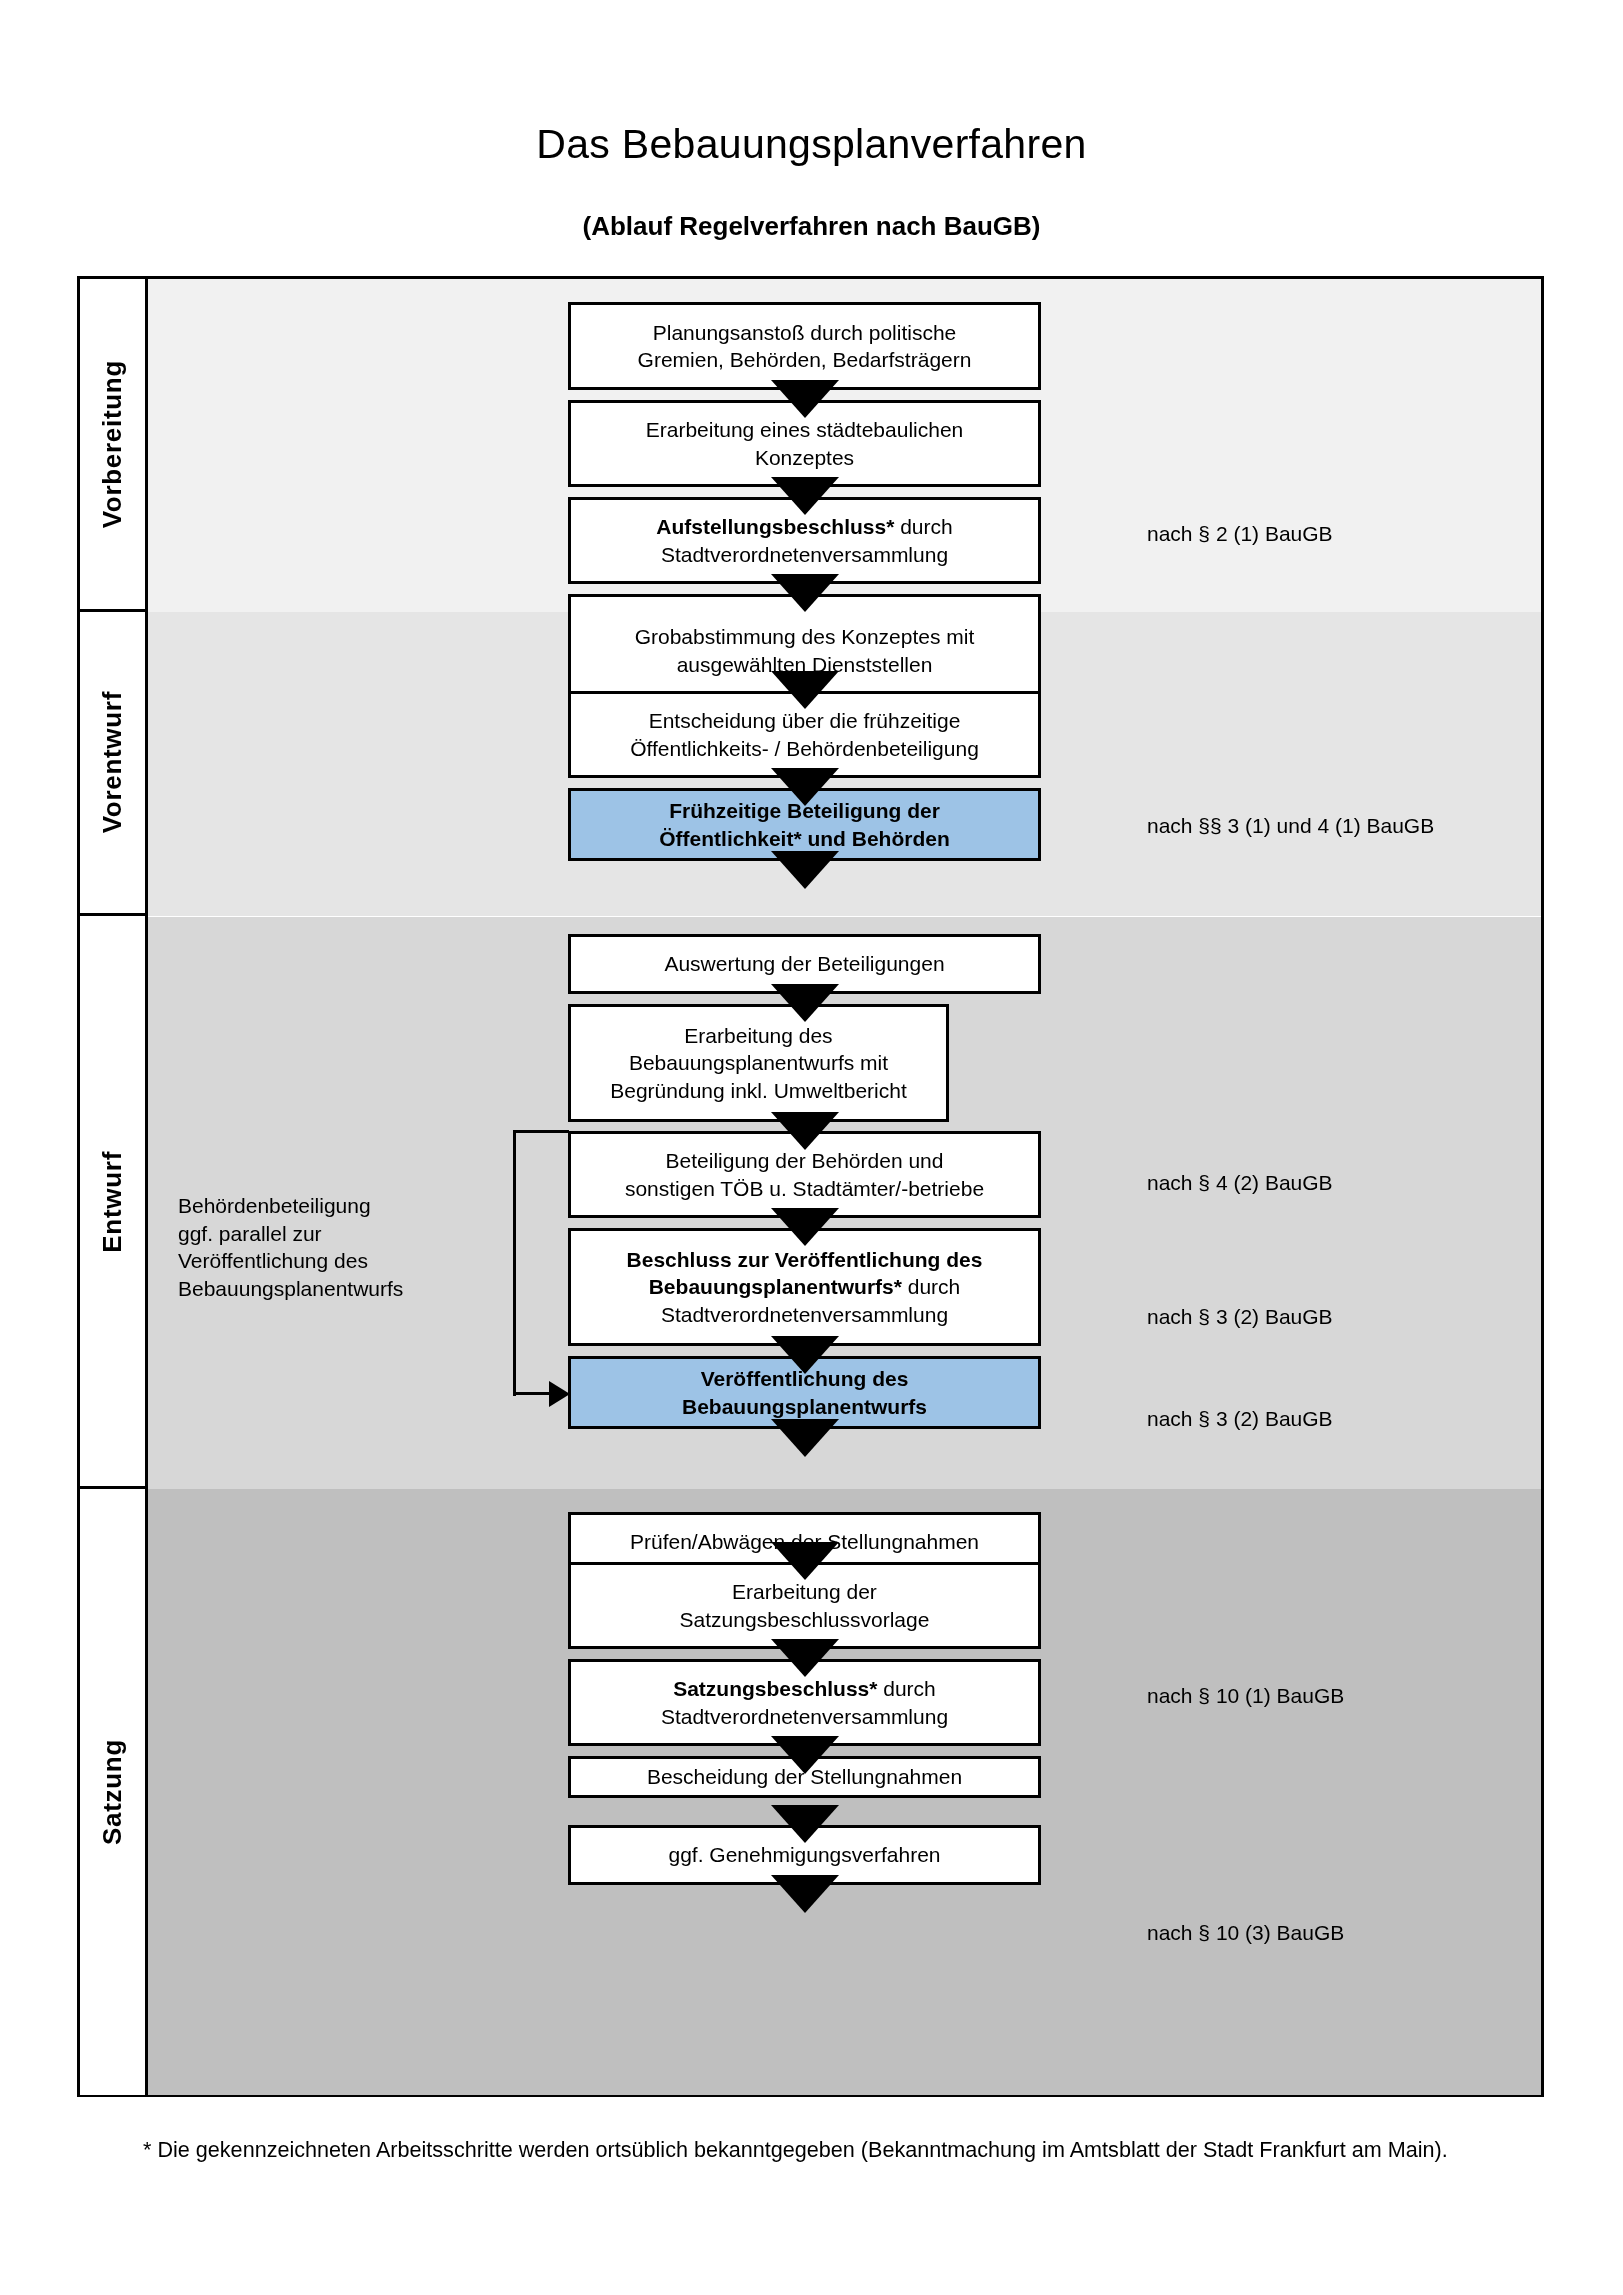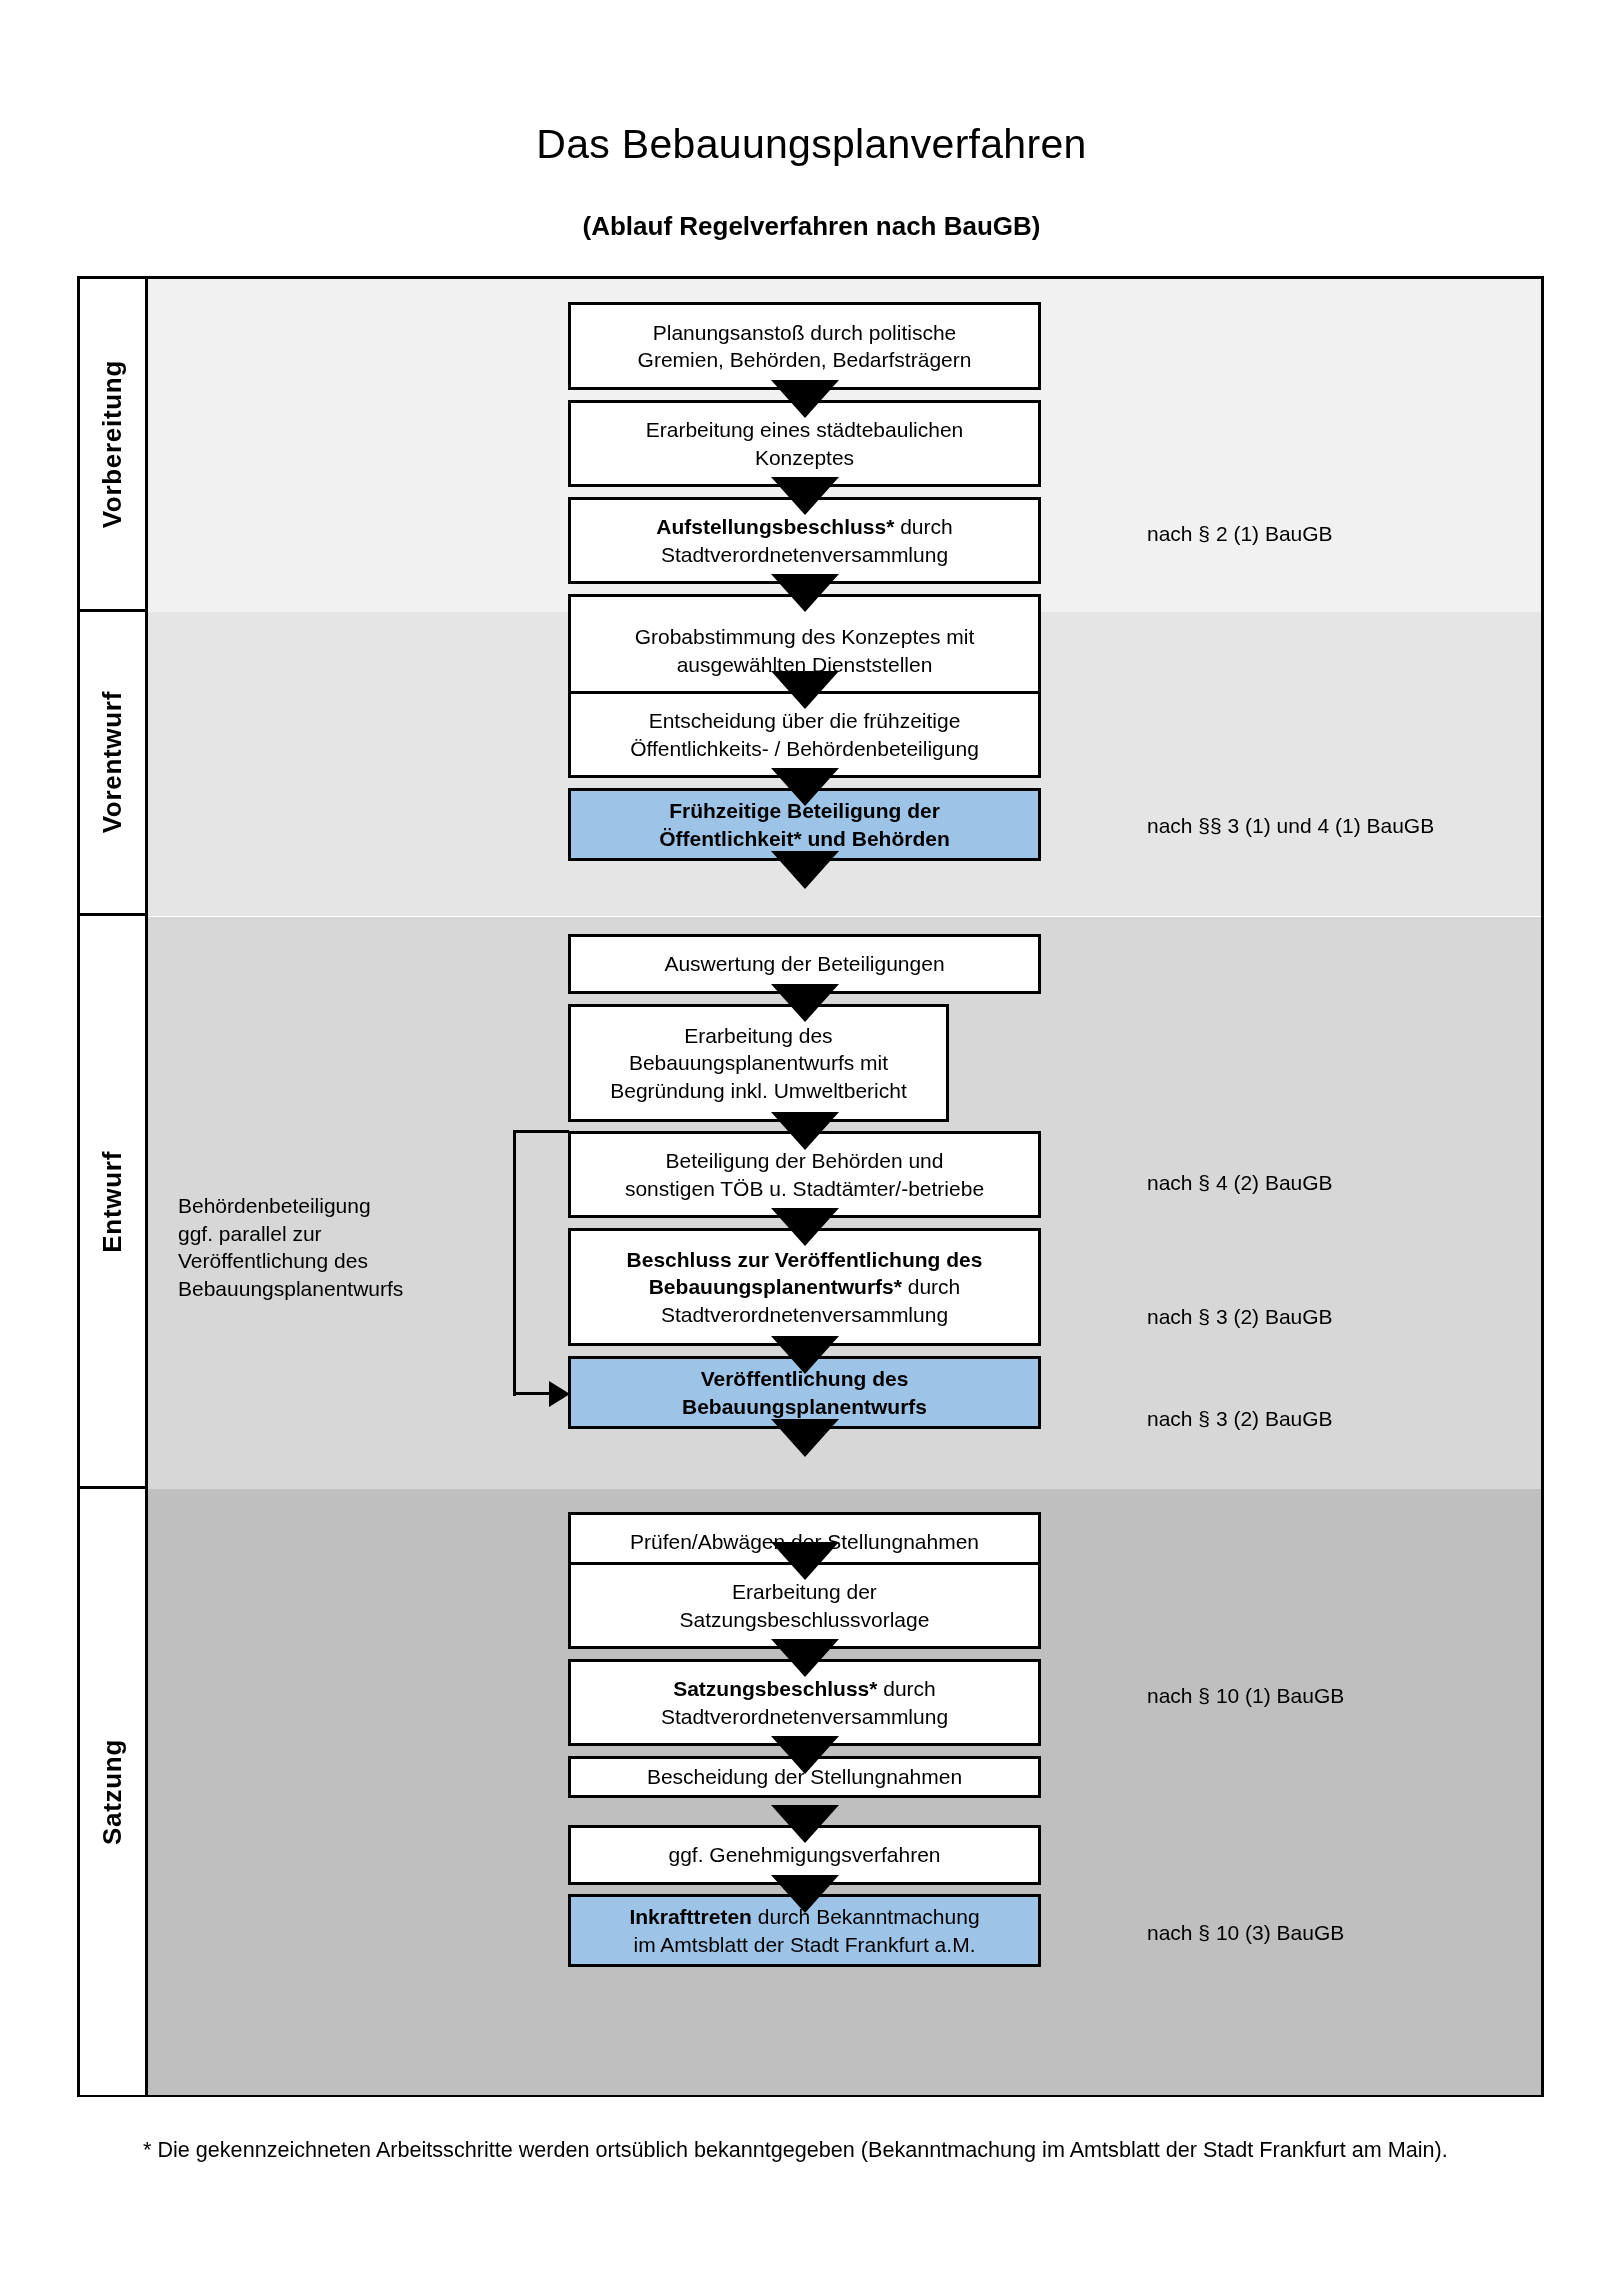--- a/index.html
+++ b/index.html
@@ -280,10 +280,6 @@
   </div>
   <div class="arrow-down" style="left:691px; top:1596px;"></div>
 
-  <div class="pbox blue" style="left:488px; top:1615px; width:473px; height:73px;">
-    <span class="ln"><b class="b">Inkrafttreten</b><span> durch Bekanntmachung</span></span>
-    <span class="ln">im Amtsblatt der Stadt Frankfurt a.M.</span>
-  </div>
 
   <div class="side-note" style="left:98px; top:913px; width:327px;">
     <div>Behördenbeteiligung</div>

